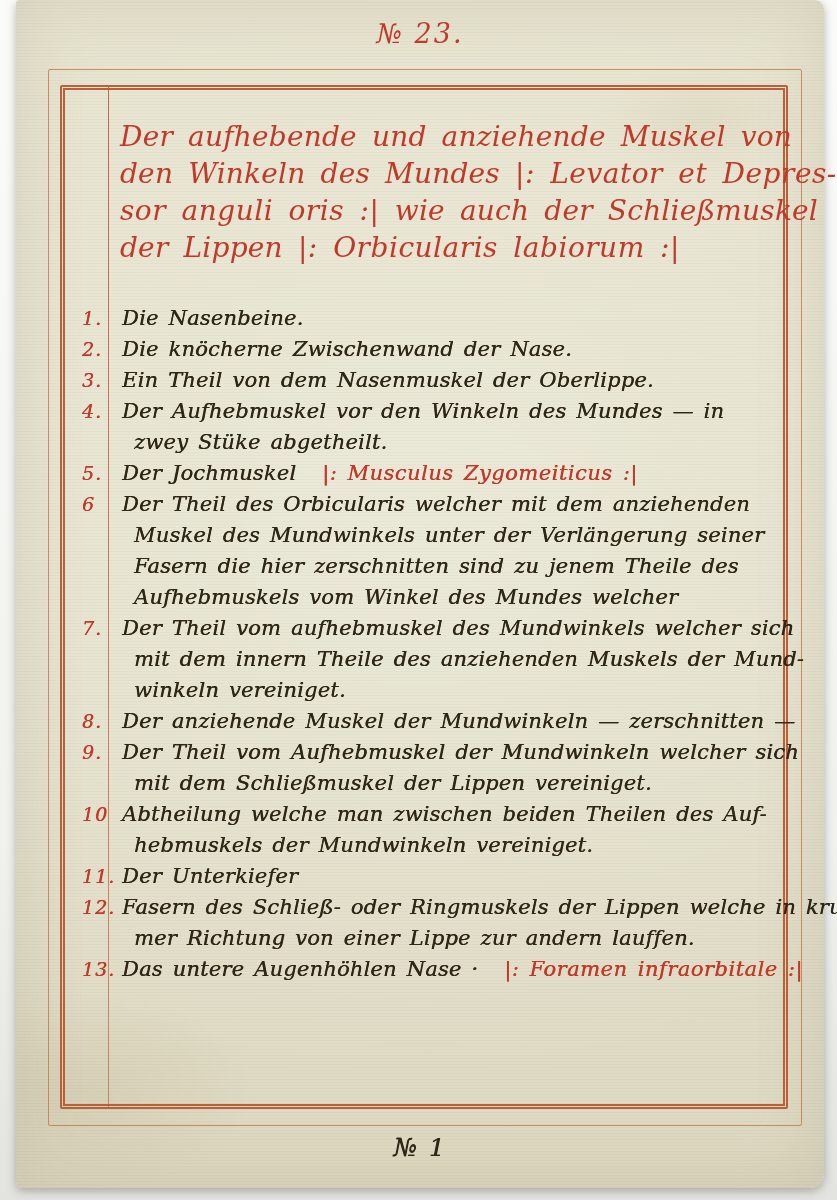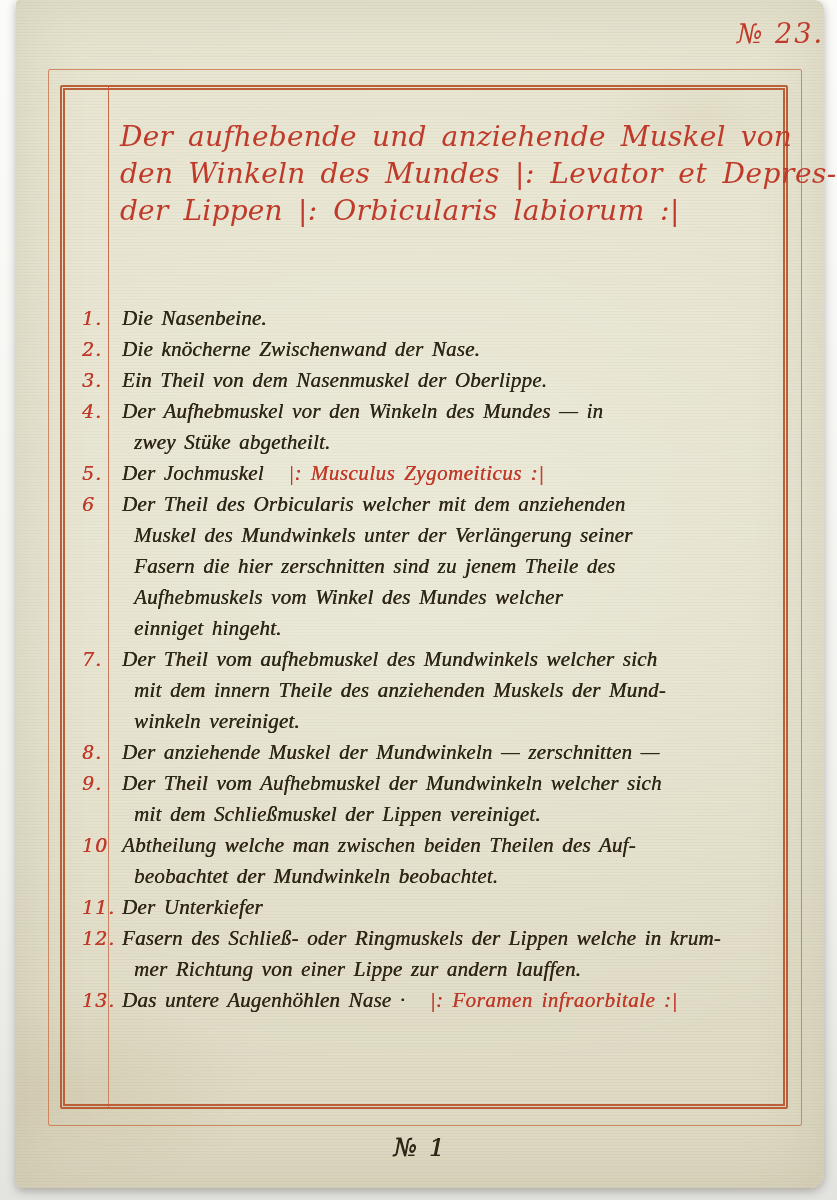--- a/index.html
+++ b/index.html
@@ -20,7 +20,7 @@
     box-shadow:0 3px 10px rgba(60,55,40,.35), inset 0 0 70px rgba(120,108,75,.16);
   }
   .pagenum-top{
-    position:absolute;top:18px;left:0;width:100%;text-align:right;
+    position:absolute;top:18px;left:0;width:100%;text-align:center;
     font-style:italic;font-size:27px;letter-spacing:2px;color:var(--red);
   }
   .frame-outer{

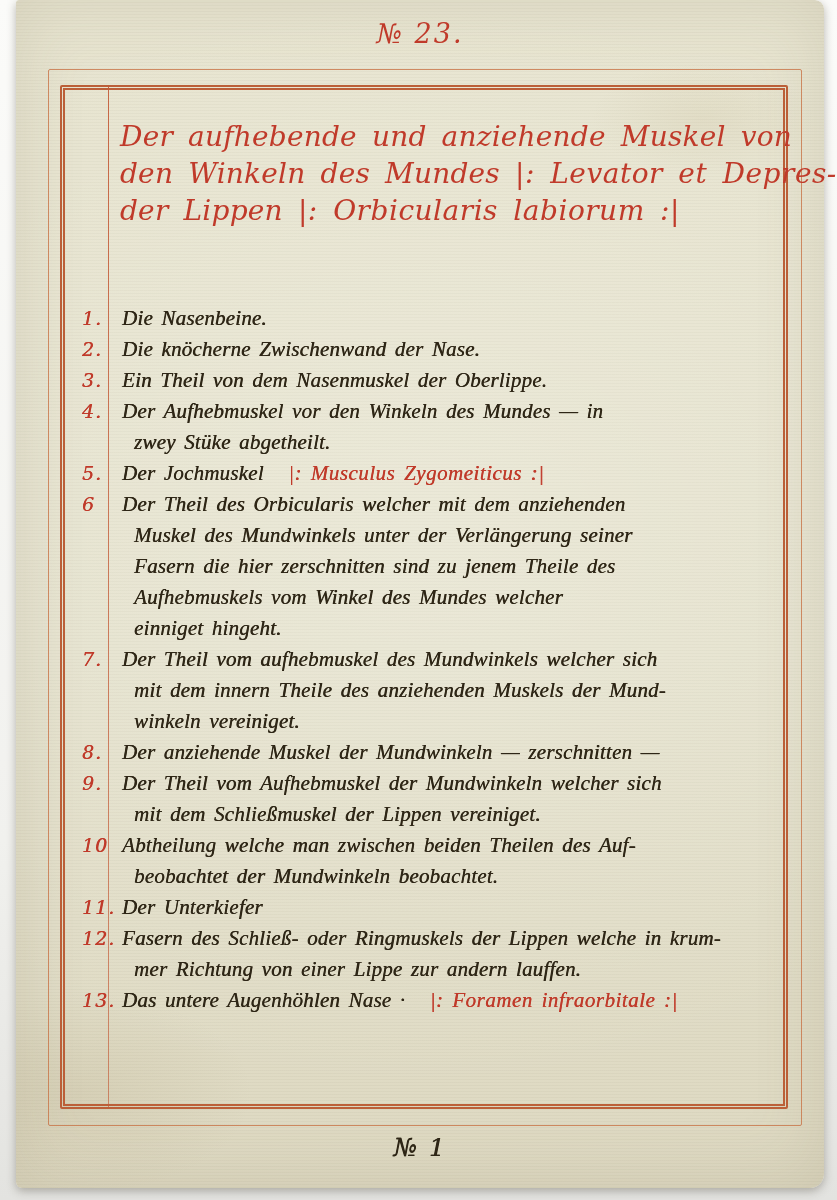--- a/index.html
+++ b/index.html
@@ -75,6 +75,7 @@
   <div class="title-block">
       <div class="title-line"><span class="seg de">Der aufhebende und anziehende Muskel von</span></div>
       <div class="title-line"><span class="seg de">den Winkeln des Mundes </span><span class="seg la">|: Levator et Depres-</span></div>
+      <div class="title-line"><span class="seg la">sor anguli oris :| </span><span class="seg de">wie auch der Schließmuskel</span></div>
       <div class="title-line"><span class="seg de">der Lippen </span><span class="seg la">|: Orbicularis labiorum :|</span></div>
     </div>
   <div class="list">

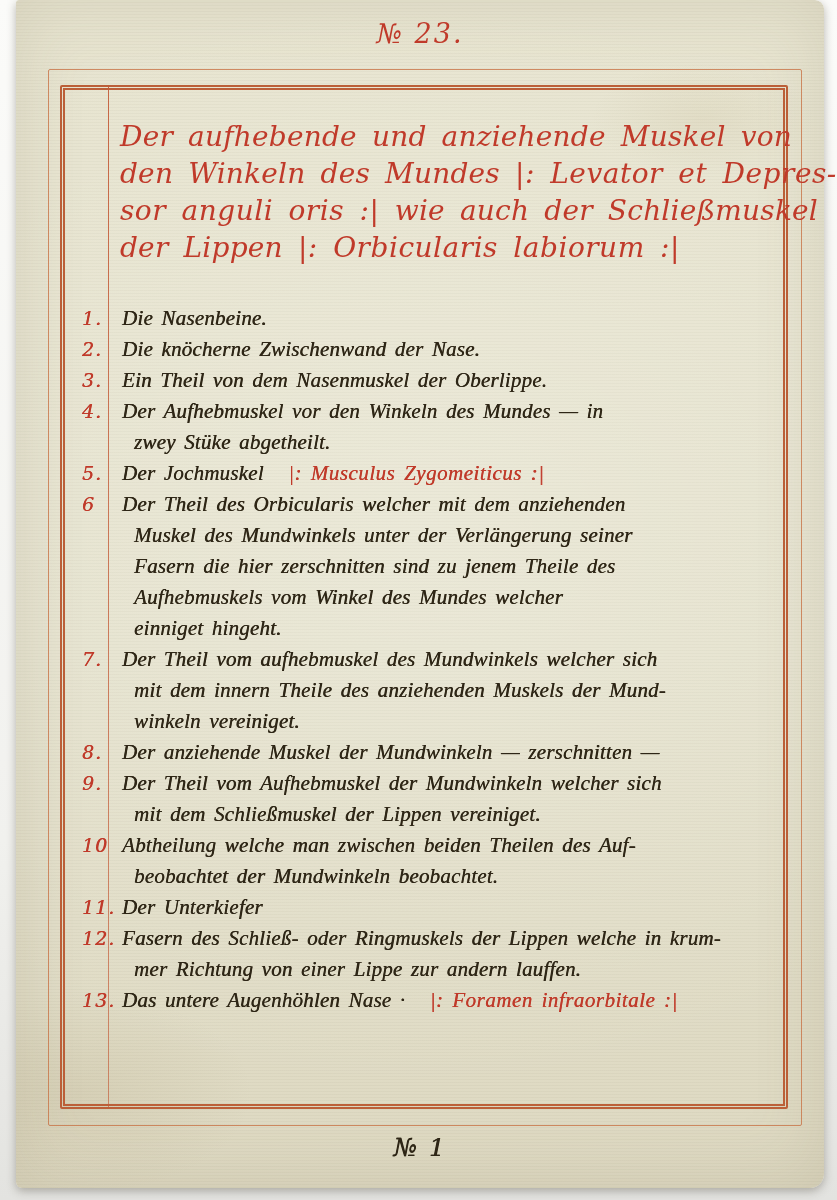--- a/index.html
+++ b/index.html
@@ -55,7 +55,7 @@
     text-shadow:.3px 0 0 currentColor;
   }
   .itext{flex:1 1 auto;min-width:0;}
-  .line{white-space:nowrap;text-shadow:.35px 0 0 currentColor;font-family:Liberation Serif, serif;}
+  .line{white-space:nowrap;text-shadow:.35px 0 0 currentColor;}
   .line.cont{padding-left:12px;}
   .seg.red{color:var(--red);margin-left:16px;}
   .pagenum-bottom{

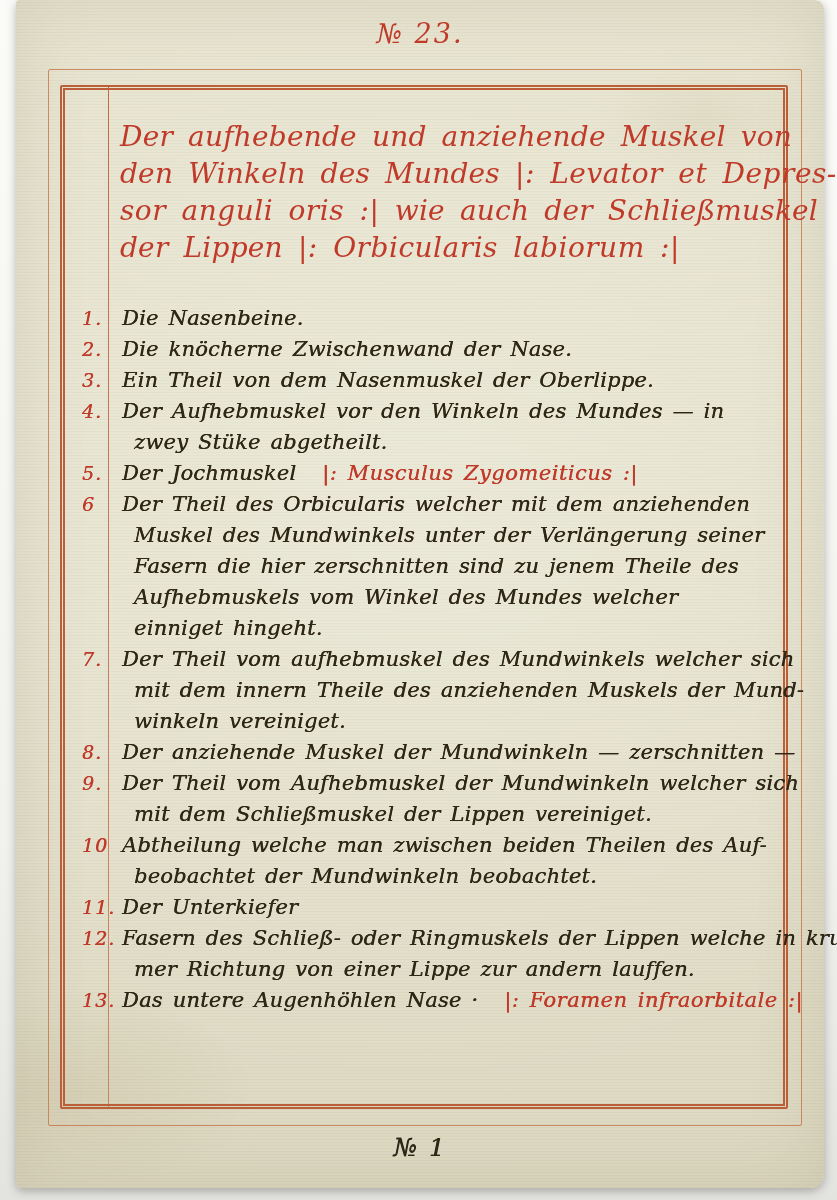--- a/index.html
+++ b/index.html
@@ -117,7 +117,6 @@
           <div class="line cont"><span class="seg de">Muskel des Mundwinkels unter der Verlängerung seiner</span></div>
           <div class="line cont"><span class="seg de">Fasern die hier zerschnitten sind zu jenem Theile des</span></div>
           <div class="line cont"><span class="seg de">Aufhebmuskels vom Winkel des Mundes welcher</span></div>
-          <div class="line cont"><span class="seg de">einniget hingeht.</span></div>
         </div>
       </div>
       <div class="item">

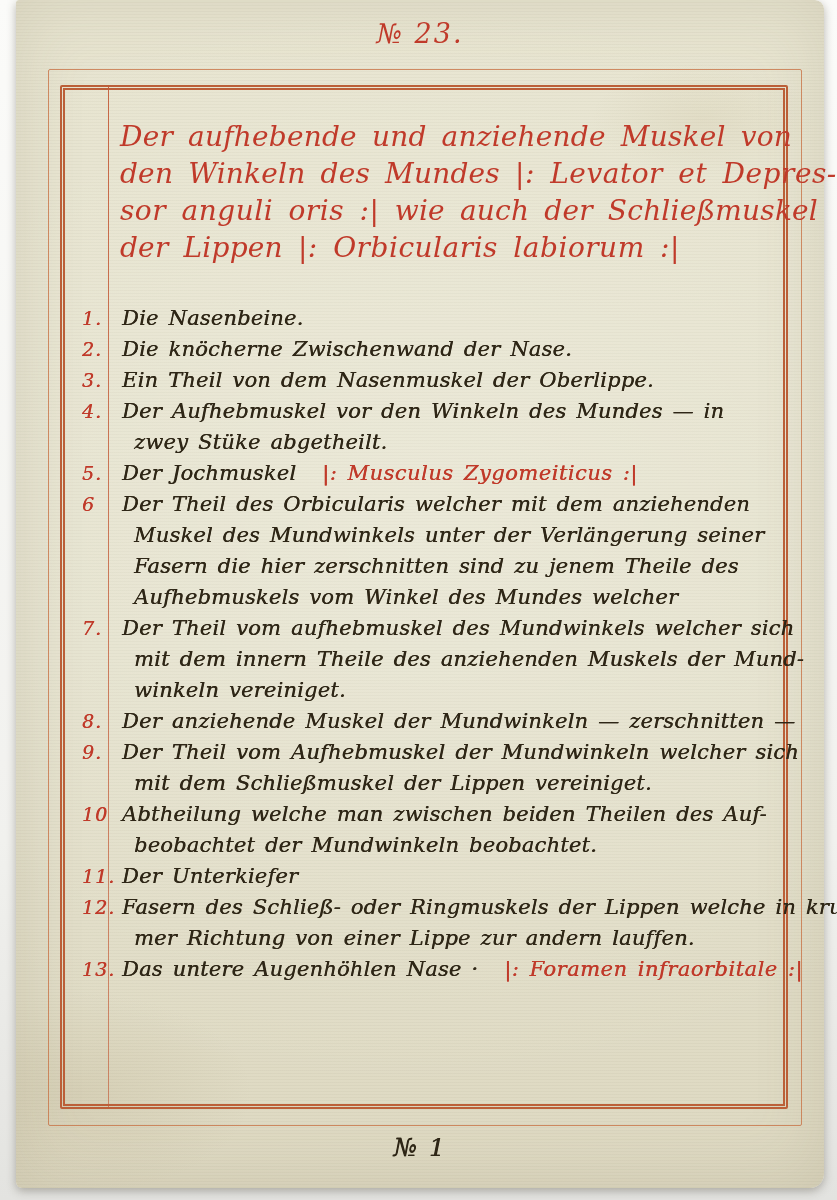--- a/index.html
+++ b/index.html
@@ -144,7 +144,7 @@
         <div class="num">10</div>
         <div class="itext">
           <div class="line"><span class="seg de">Abtheilung welche man zwischen beiden Theilen des Auf-</span></div>
-          <div class="line cont"><span class="seg de">beobachtet der Mundwinkeln beobachtet.</span></div>
+          <div class="line cont"><span class="seg de">hebmuskels der Mundwinkeln vereiniget.</span></div>
         </div>
       </div>
       <div class="item">

